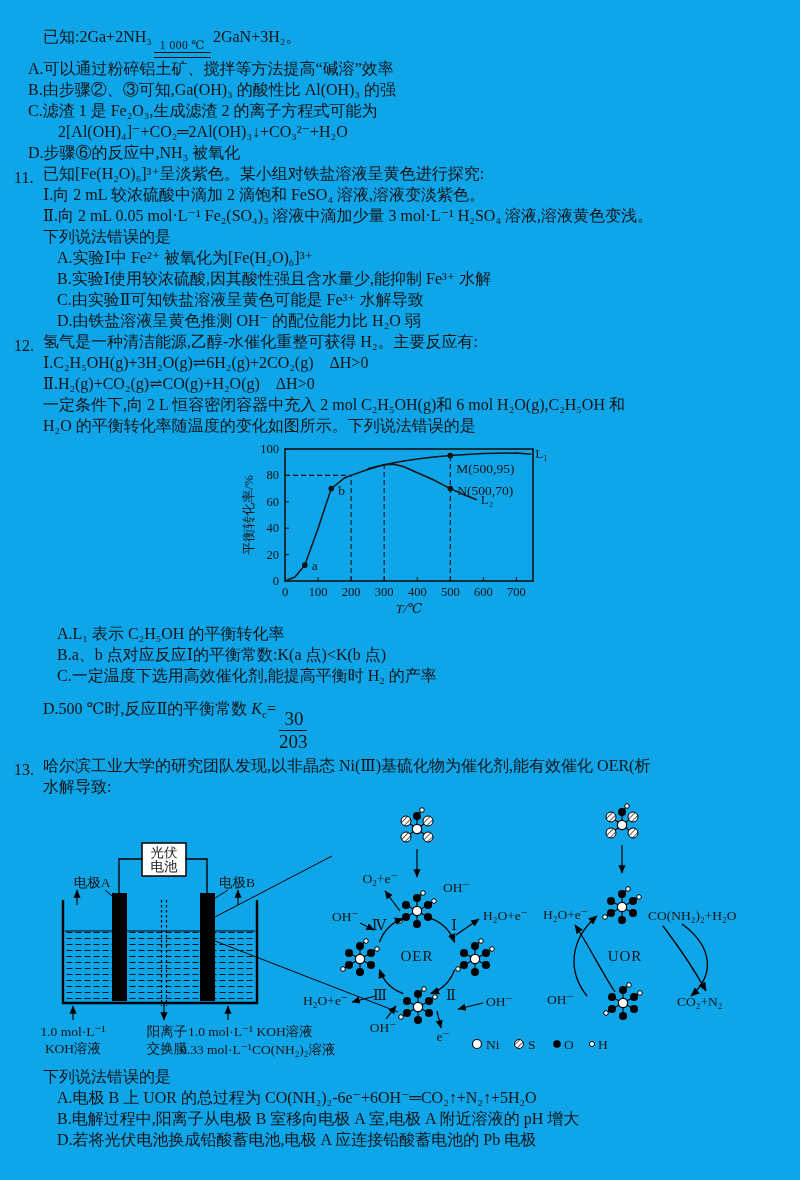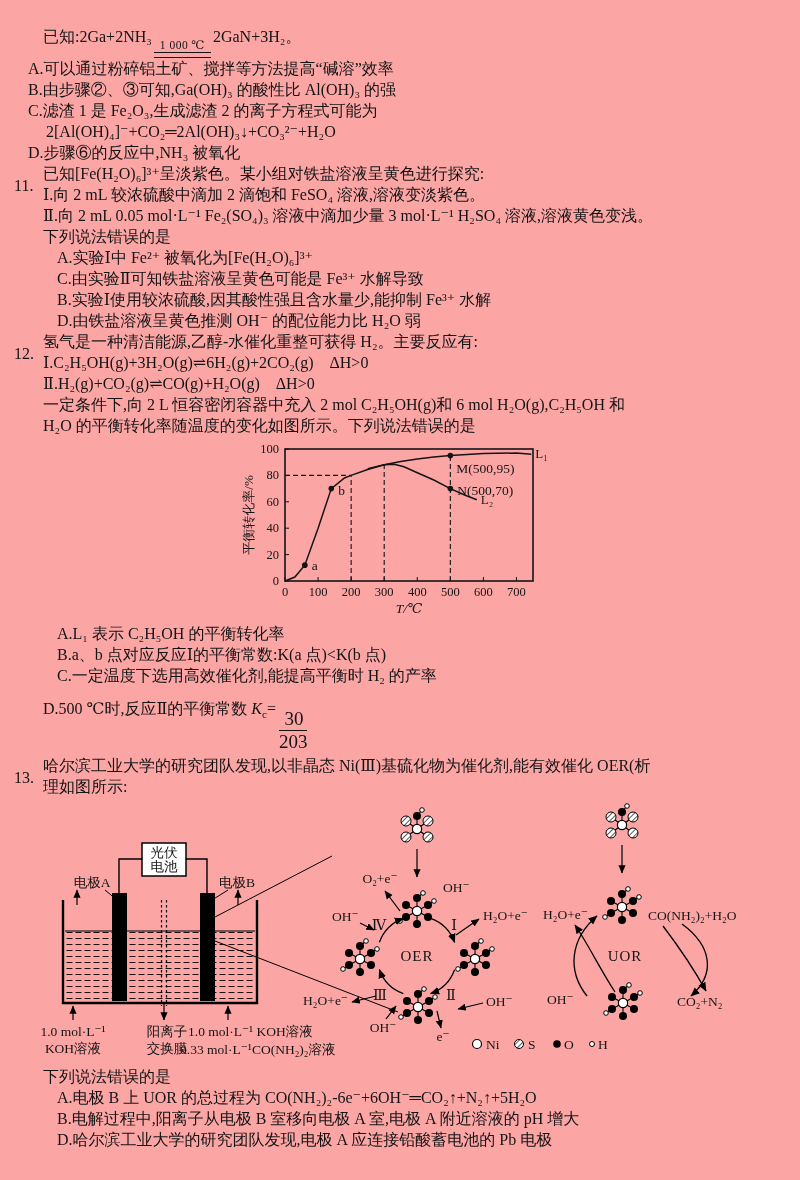--- a/index.html
+++ b/index.html
@@ -4,7 +4,7 @@
 <style>
   html,body{margin:0;padding:0;background:#fff;}
   .page{
-    position:relative;width:800px;height:1180px;background:#fca5a5;
+    position:relative;width:800px;height:1180px;background:#0ea5e9;
     font-family:"Liberation Serif","DejaVu Serif",serif;
     font-size:16px;line-height:21px;color:#141414;
     padding:26px 8px 0 14px;box-sizing:border-box;overflow:hidden;

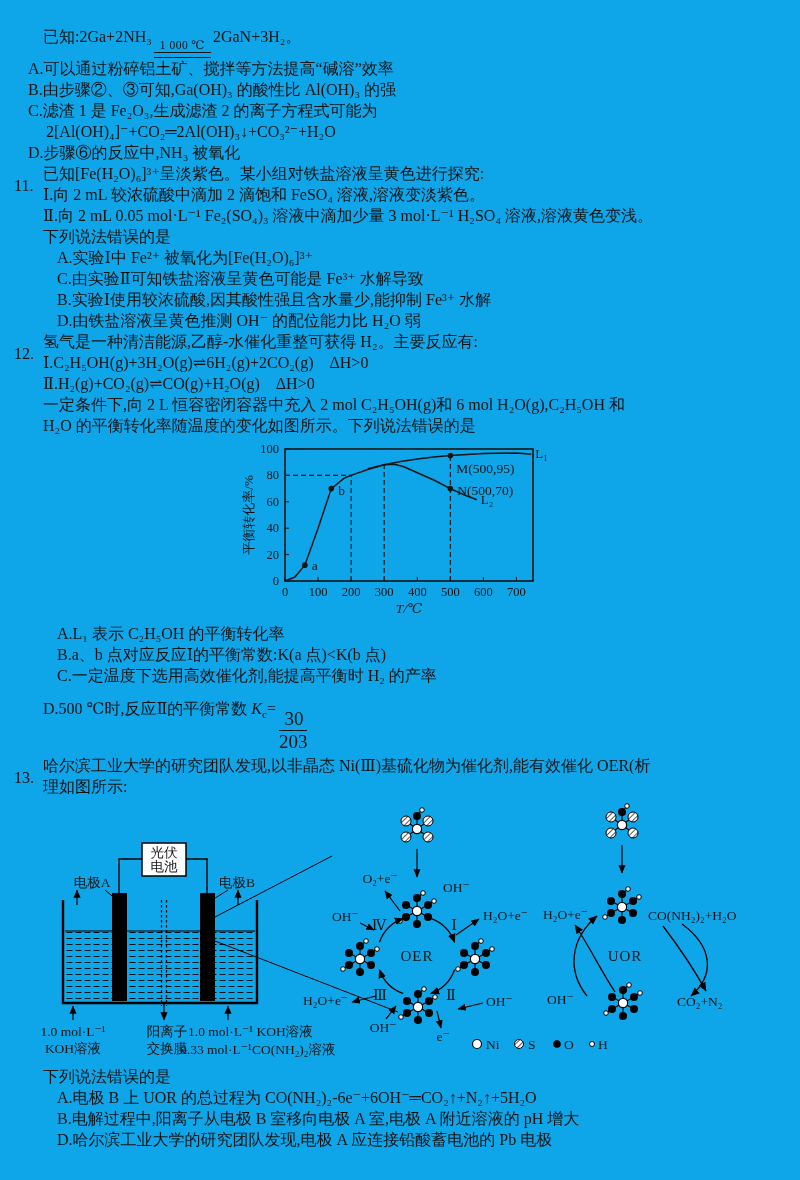--- a/index.html
+++ b/index.html
@@ -12,7 +12,7 @@
   .ln{white-space:nowrap;min-height:21px;}
   .indent1{margin-left:29px;}
   .opt{margin-left:14px;}
-  .subindent{margin-left:32px;}
+  .subindent{margin-left:44px;}
   .q{position:relative;padding-left:29px;}
   .qnum{position:absolute;left:0;top:12px;}
   

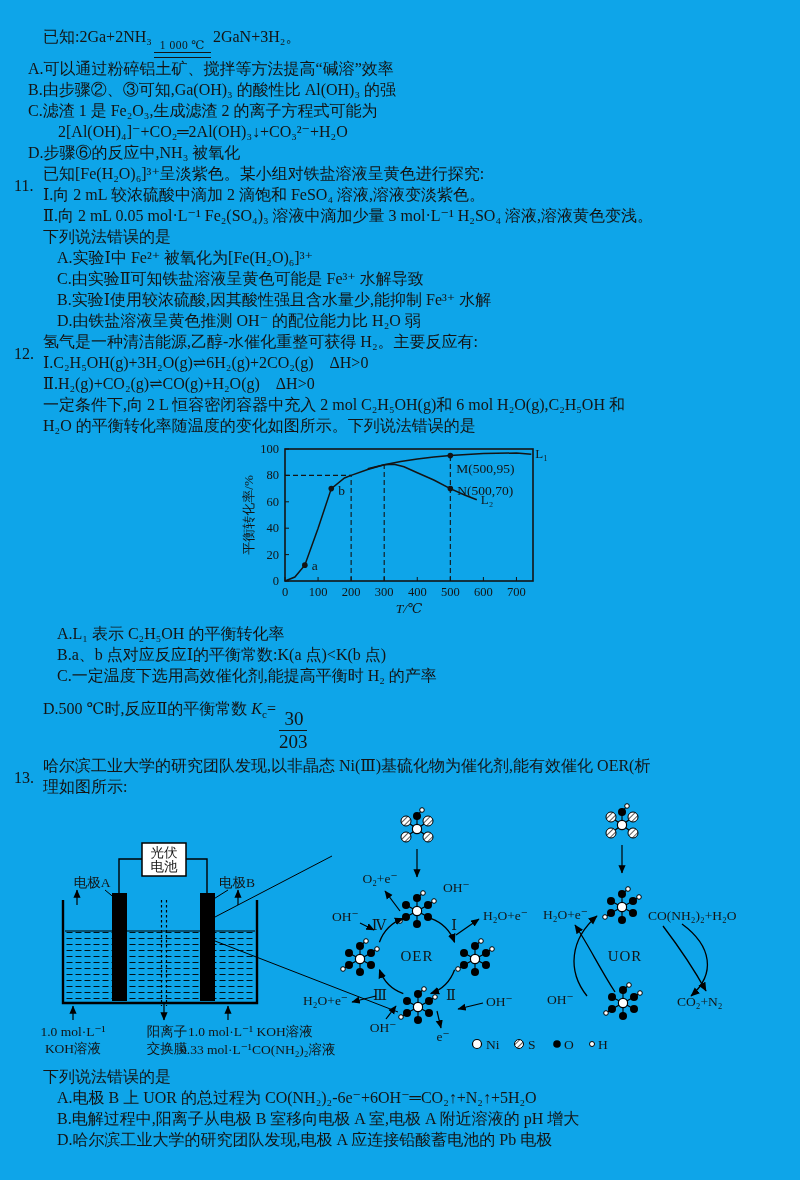--- a/index.html
+++ b/index.html
@@ -14,7 +14,7 @@
   .opt{margin-left:14px;}
   .subindent{margin-left:44px;}
   .q{position:relative;padding-left:29px;}
-  .qnum{position:absolute;left:0;top:12px;}
+  .qnum{position:absolute;left:0;top:4px;}
   
   .cond-eq{display:inline-flex;flex-direction:column;align-items:center;vertical-align:-7px;margin:0 2px;text-align:center;}
   .cond-t{font-size:11.5px;line-height:13px;padding:0 6px;letter-spacing:0.5px;}

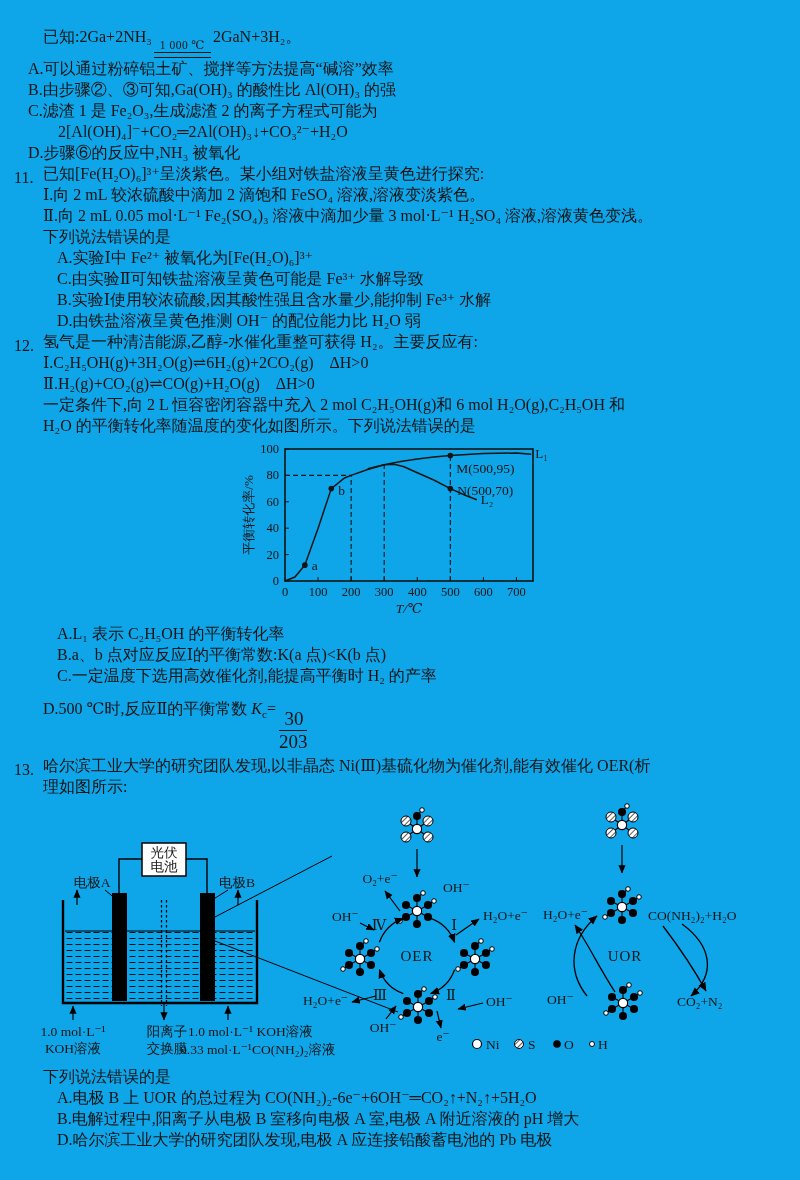--- a/index.html
+++ b/index.html
@@ -71,8 +71,8 @@
     <div class="ln">Ⅱ.向 2 mL 0.05 mol·L⁻¹ Fe₂(SO₄)₃ 溶液中滴加少量 3 mol·L⁻¹ H₂SO₄ 溶液,溶液黄色变浅。</div>
     <div class="ln">下列说法错误的是</div>
     <div class="ln opt">A.实验Ⅰ中 Fe²⁺ 被氧化为[Fe(H₂O)₆]³⁺</div>
+    <div class="ln opt">B.实验Ⅰ使用较浓硫酸,因其酸性强且含水量少,能抑制 Fe³⁺ 水解</div>
     <div class="ln opt">C.由实验Ⅱ可知铁盐溶液呈黄色可能是 Fe³⁺ 水解导致</div>
-    <div class="ln opt">B.实验Ⅰ使用较浓硫酸,因其酸性强且含水量少,能抑制 Fe³⁺ 水解</div>
     <div class="ln opt">D.由铁盐溶液呈黄色推测 OH⁻ 的配位能力比 H₂O 弱</div>
   </section>
 

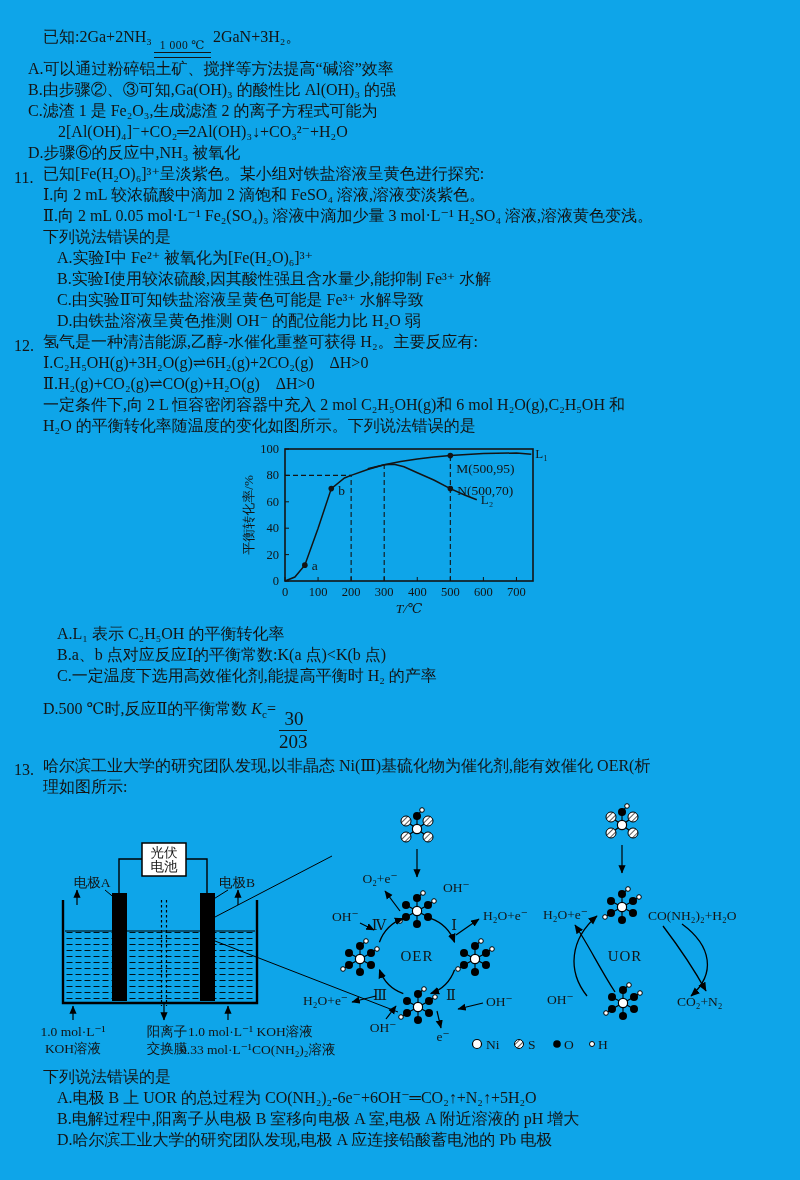--- a/index.html
+++ b/index.html
@@ -150,7 +150,7 @@
     <div class="ln">
       <span class="qnum">13.</span><span>哈尔滨工业大学的研究团队发现,以非晶态 Ni(Ⅲ)基硫化物为催化剂,能有效催化 OER(析</span>
     </div>
-    <div class="ln">理如图所示:</div>
+    <div class="ln">水解导致:</div>
 
     <div class="diagram-wrap">
       <svg width="760" height="262" viewBox="0 0 760 262">

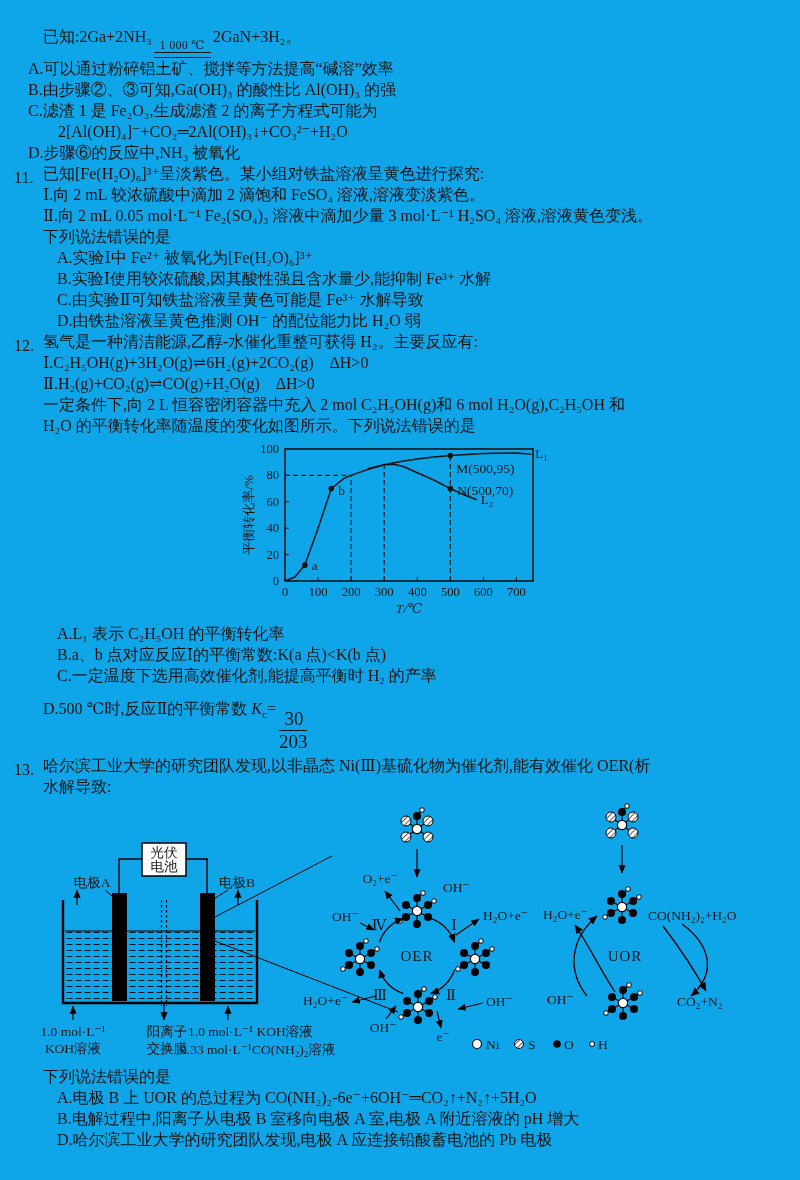--- a/index.html
+++ b/index.html
@@ -300,7 +300,7 @@
     <div class="ln">下列说法错误的是</div>
     <div class="ln opt">A.电极 B 上 UOR 的总过程为 CO(NH₂)₂-6e⁻+6OH⁻═CO₂↑+N₂↑+5H₂O</div>
     <div class="ln opt">B.电解过程中,阳离子从电极 B 室移向电极 A 室,电极 A 附近溶液的 pH 增大</div>
-    <div class="ln opt">D.哈尔滨工业大学的研究团队发现,电极 A 应连接铅酸蓄电池的 Pb 电极</div>
+    <div class="ln opt">D.若将光伏电池换成铅酸蓄电池,电极 A 应连接铅酸蓄电池的 Pb 电极</div>
   </section>
 
 </div>

